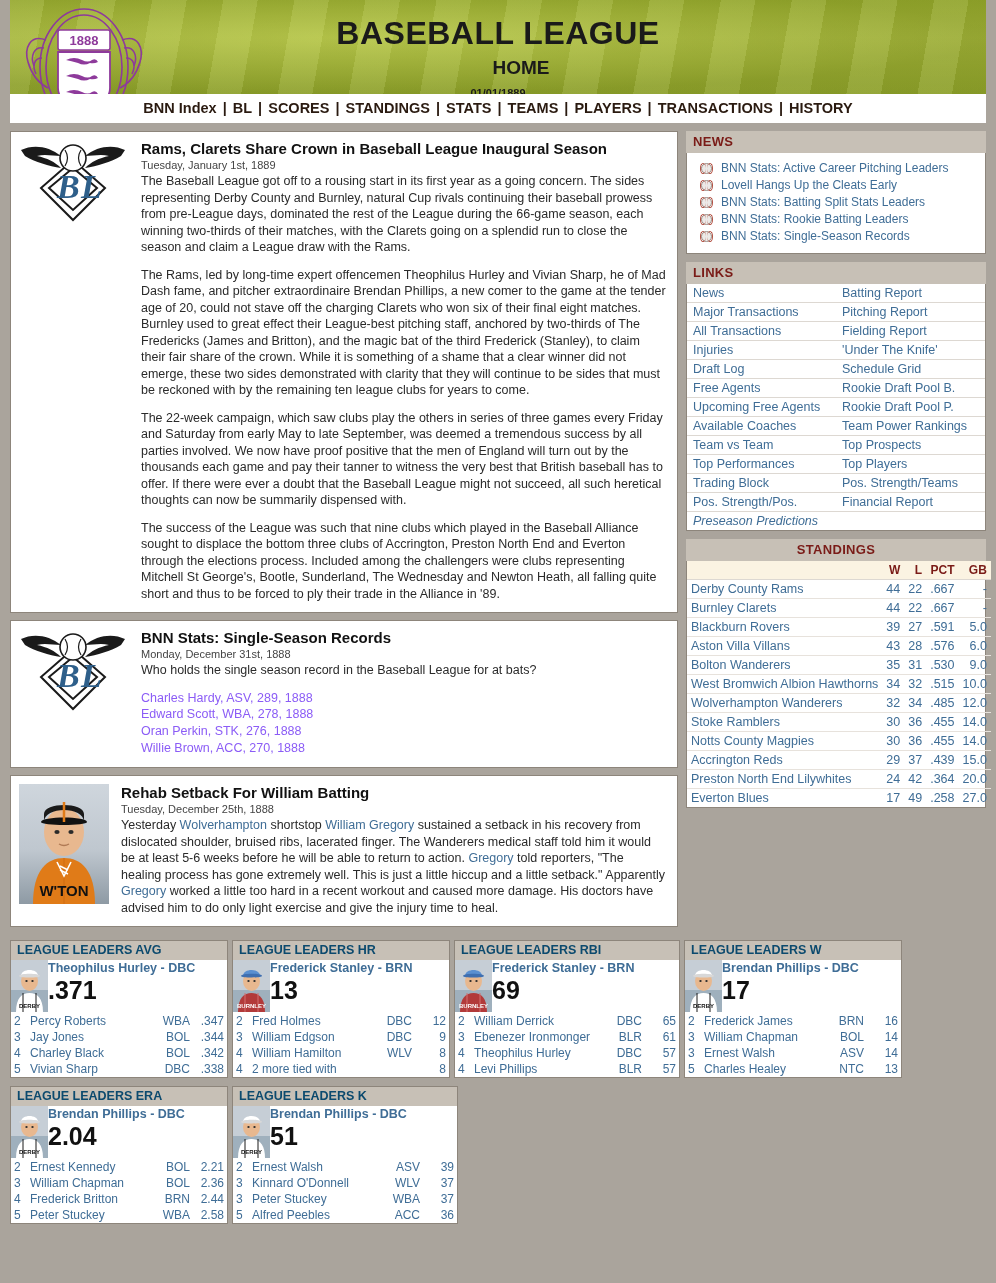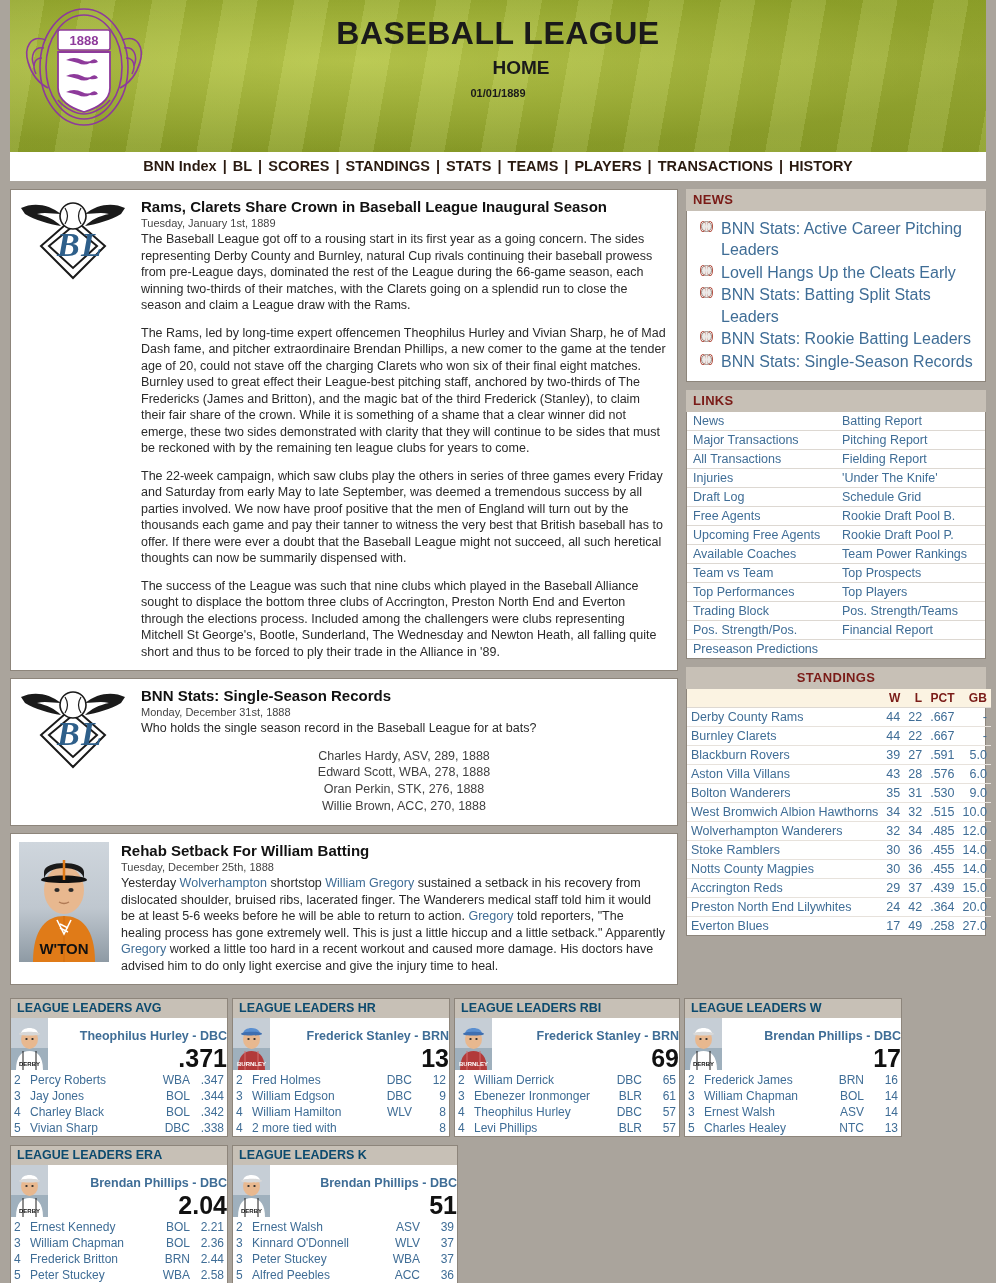--- a/index.html
+++ b/index.html
@@ -13,7 +13,7 @@
   
   .banner {
     position: relative;
-    height: 152px;
+    height: 94px;
     margin: 0 10px 0 10px;
     overflow: hidden;
     background:

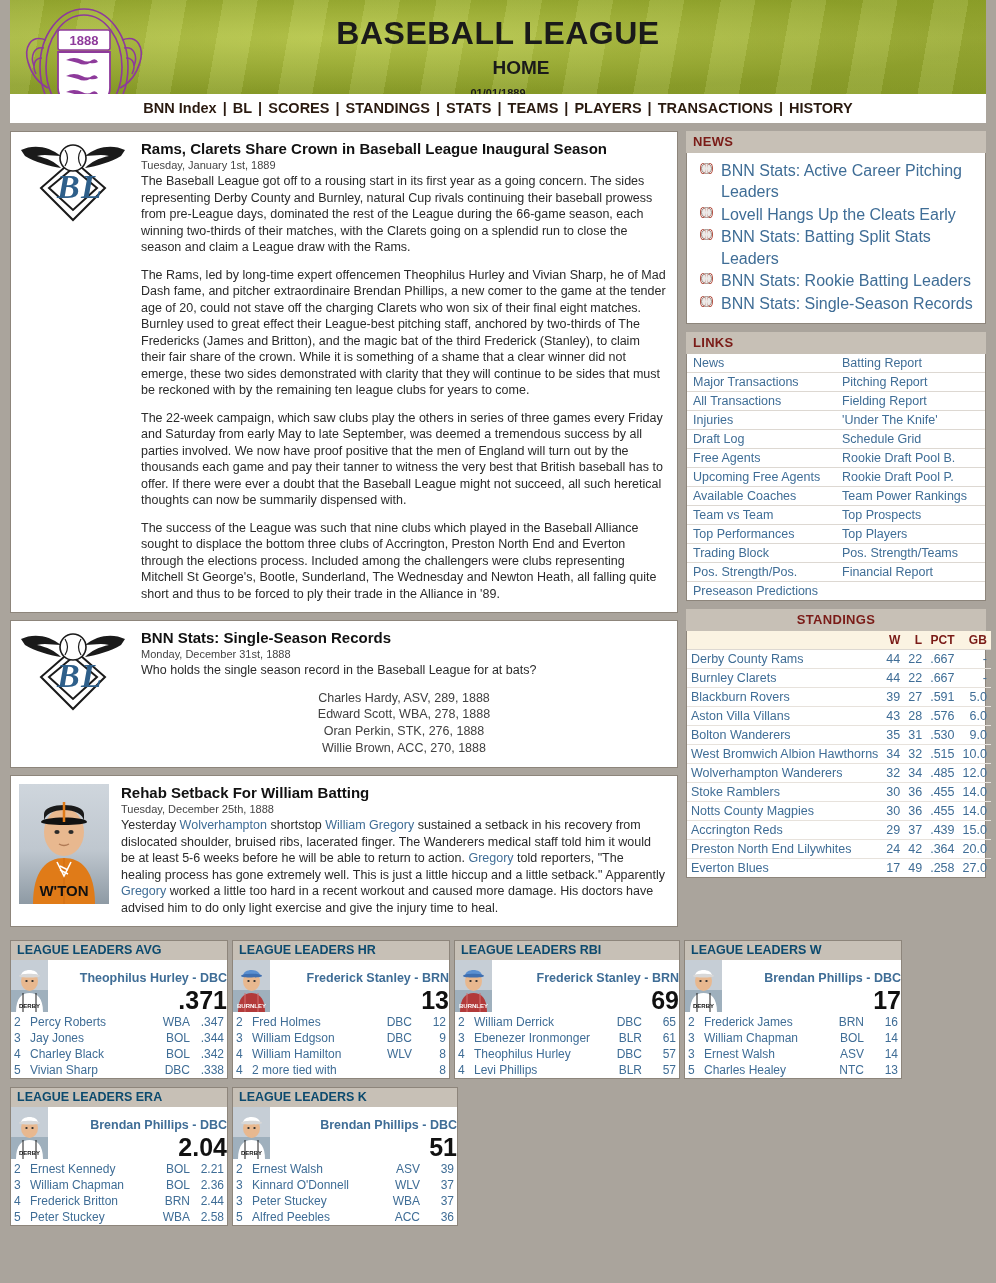--- a/index.html
+++ b/index.html
@@ -100,7 +100,7 @@
   }
   .news-list { list-style: none; margin: 0; padding: 7px 8px 8px 14px; }
   .news-list li {
-    font-size: 16px; line-height: 1.34; color: #3f6d96;
+    font-size: 12px; line-height: 1.34; color: #3f6d96;
     padding-left: 20px; position: relative; margin-bottom: 1px;
   }
   .ball-bullet {

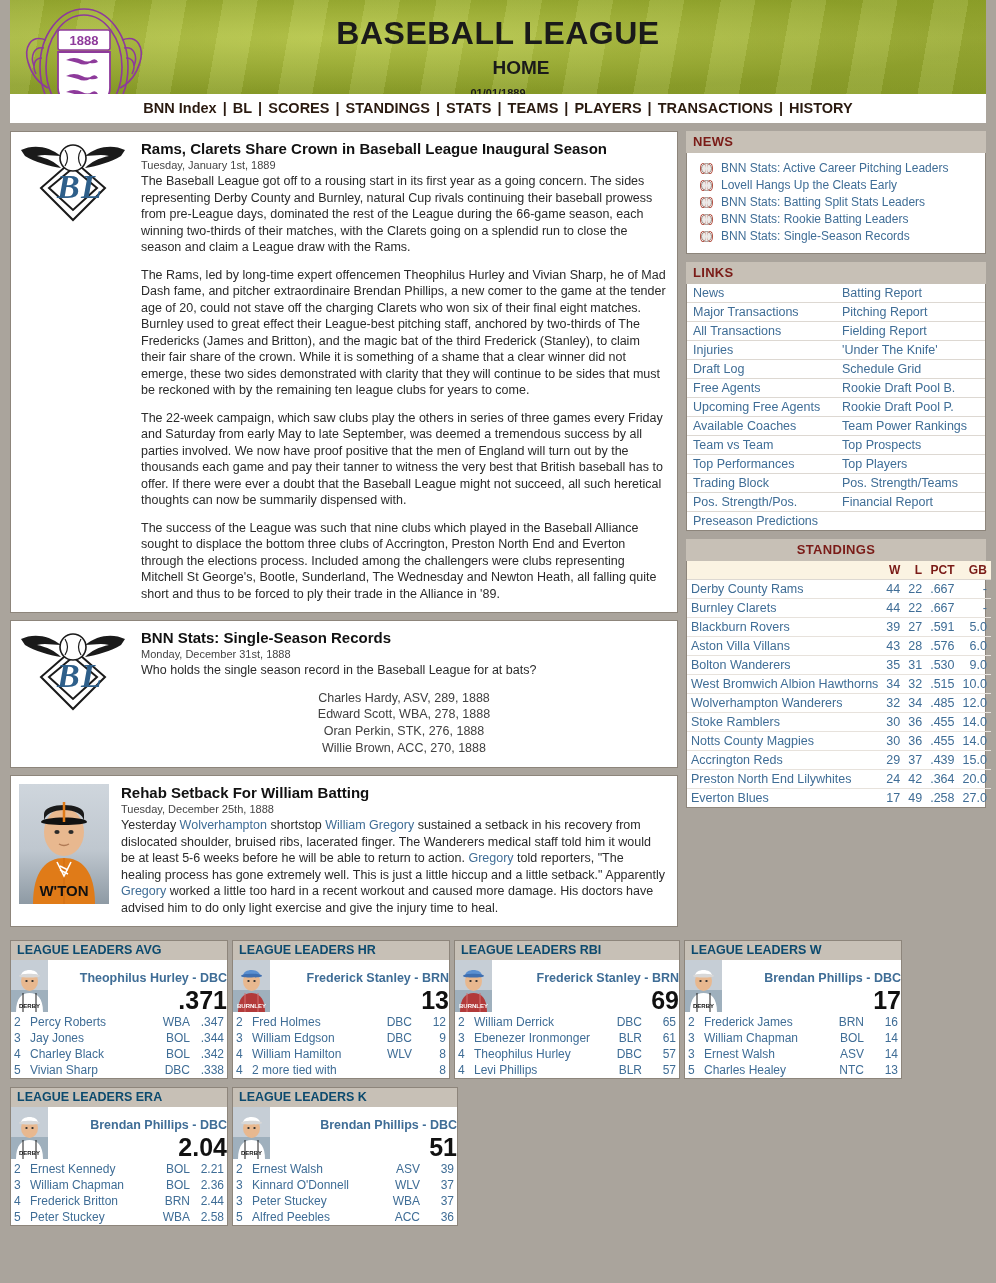--- a/index.html
+++ b/index.html
@@ -121,7 +121,7 @@
     border-bottom: 1px solid #ddd8d2; width: 50%;
     white-space: nowrap;
   }
-  table.links tr:last-child td { border-bottom: none; }
+  table.links tr:last-child td { border-bottom: none; font-style: italic; }
 
   .standings-body { background:#fff; border:1px solid #8d857b; border-top:none; }
   table.standings th {

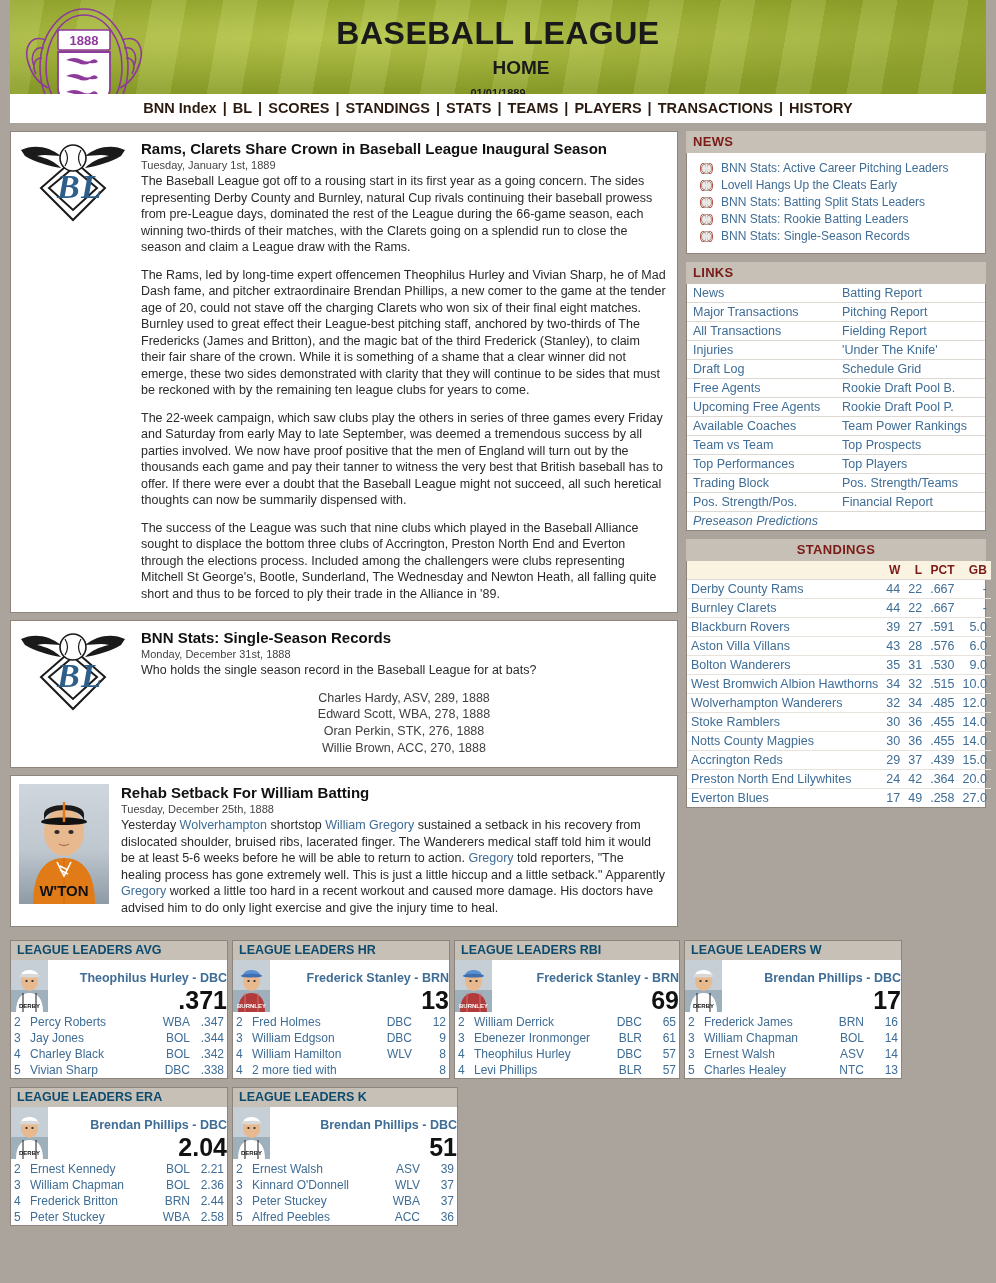--- a/index.html
+++ b/index.html
@@ -74,7 +74,7 @@
   .art-date { font-size: 11px; color: #444; margin-bottom: 2px; }
   .art-p { font-size: 12.5px; color: #2a2a2a; line-height: 1.32; margin: 0 0 11px 0; }
   .art-p:last-child { margin-bottom: 0; }
-  .art-line { font-size: 12.5px; color: #404040; line-height: 1.35; text-align: center; }
+  .art-line { font-size: 12.5px; color: #8b5cf6; line-height: 1.35; }
   .lnk { color: #3f6d96; }
 
   .bnn-logo { width: 108px; height: 86px; display:block; }

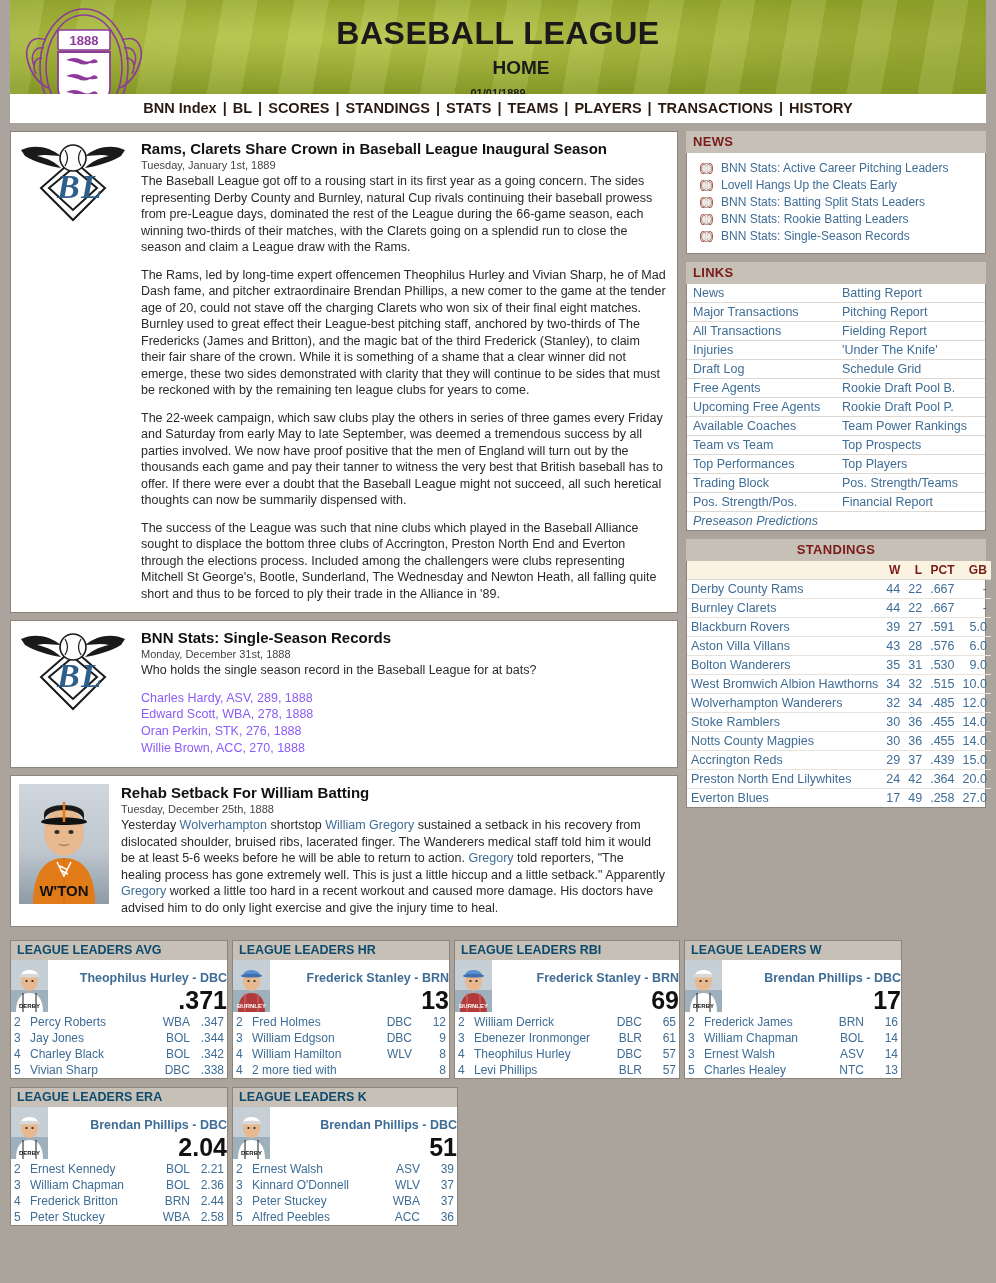--- a/index.html
+++ b/index.html
@@ -152,7 +152,7 @@
   .leader-top { display: flex; }
   .leader-photo { flex: 0 0 37px; }
   .leader-photo .ph { width: 37px; height: 52px; display:block; }
-  .leader-topinfo { flex: 1 1 auto; text-align: right; padding-top: 12px; }
+  .leader-topinfo { flex: 1 1 auto; text-align: left; padding-top: 2px; }
   .leader-name { font-size: 12.5px; font-weight: bold; color: #3f6d96; line-height: 1.1; }
   .leader-name .tm { color: #3f6d96; }
   .leader-val { font-size: 25px; font-weight: bold; color: #111; line-height: 1.05; margin-top: 1px; }

